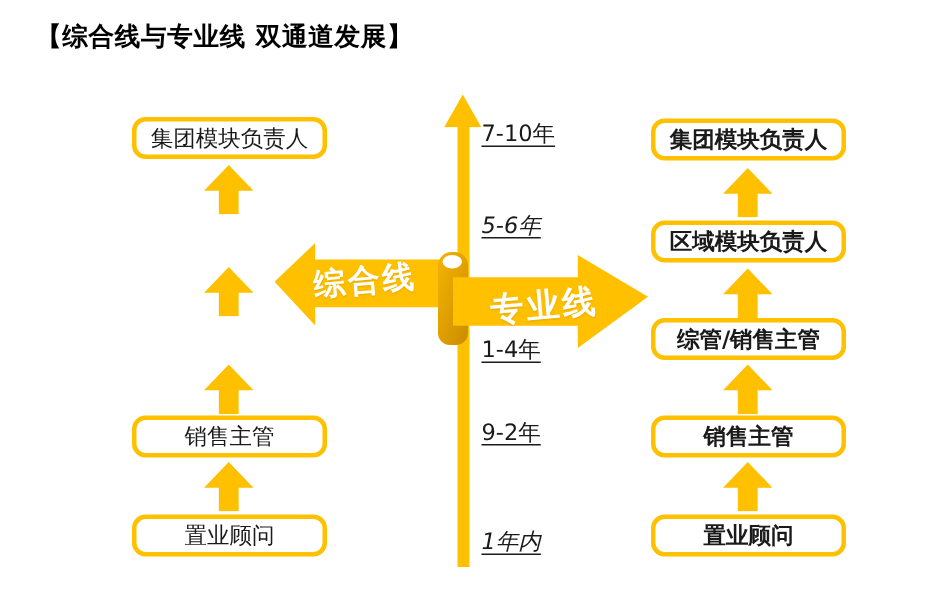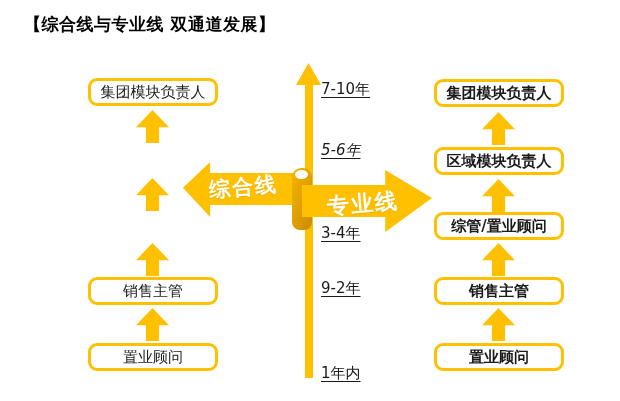--- a/index.html
+++ b/index.html
@@ -89,7 +89,7 @@
   <div class="timeline-line"></div>
   <div class="tenure tenure-0">7-10年</div>
   <div class="tenure tenure-1">5-6年</div>
-  <div class="tenure tenure-2">3-4年</div>
+  <div class="tenure tenure-2">1-4年</div>
   <div class="tenure tenure-3">9-2年</div>
   <div class="tenure tenure-4">1年内</div>
 

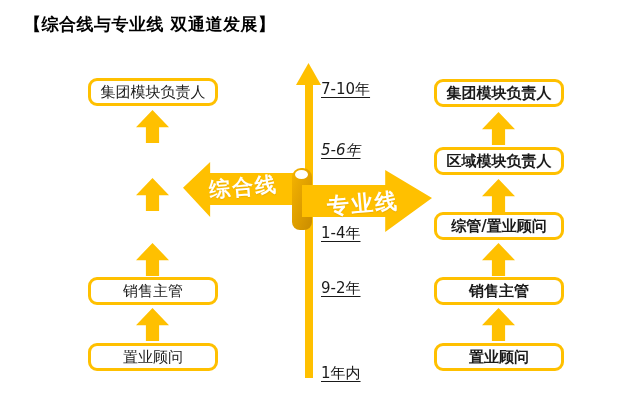--- a/index.html
+++ b/index.html
@@ -105,7 +105,7 @@
   <div class="up-arrow up-right" style="top:112px"></div>
   <div class="role-box col-right" style="top:147px">区域模块负责人</div>
   <div class="up-arrow up-right" style="top:179px"></div>
-  <div class="role-box col-right" style="top:212px">综管/置业顾问</div>
+  <div class="role-box col-right" style="top:212px">综管/销售主管</div>
   <div class="up-arrow up-right" style="top:243px"></div>
   <div class="role-box col-right" style="top:277px">销售主管</div>
   <div class="up-arrow up-right" style="top:308px"></div>

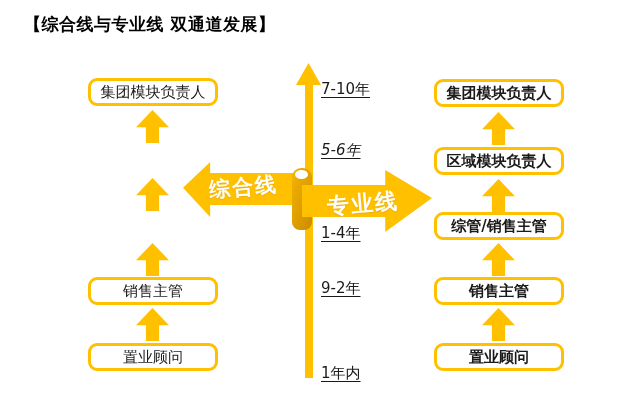--- a/index.html
+++ b/index.html
@@ -49,7 +49,7 @@
     text-decoration:underline;text-underline-offset:3px;white-space:nowrap;
   }
   .tenure-0{top:80px;} .tenure-1{top:141px;font-style:italic;} .tenure-2{top:224px;}
-  .tenure-3{top:279px;} .tenure-4{top:364px;}
+  .tenure-3{top:279px;} .tenure-4{top:352px;font-style:italic;}
   
   .big-arrow{position:absolute;background:var(--accent);}
   .big-arrow-left{

